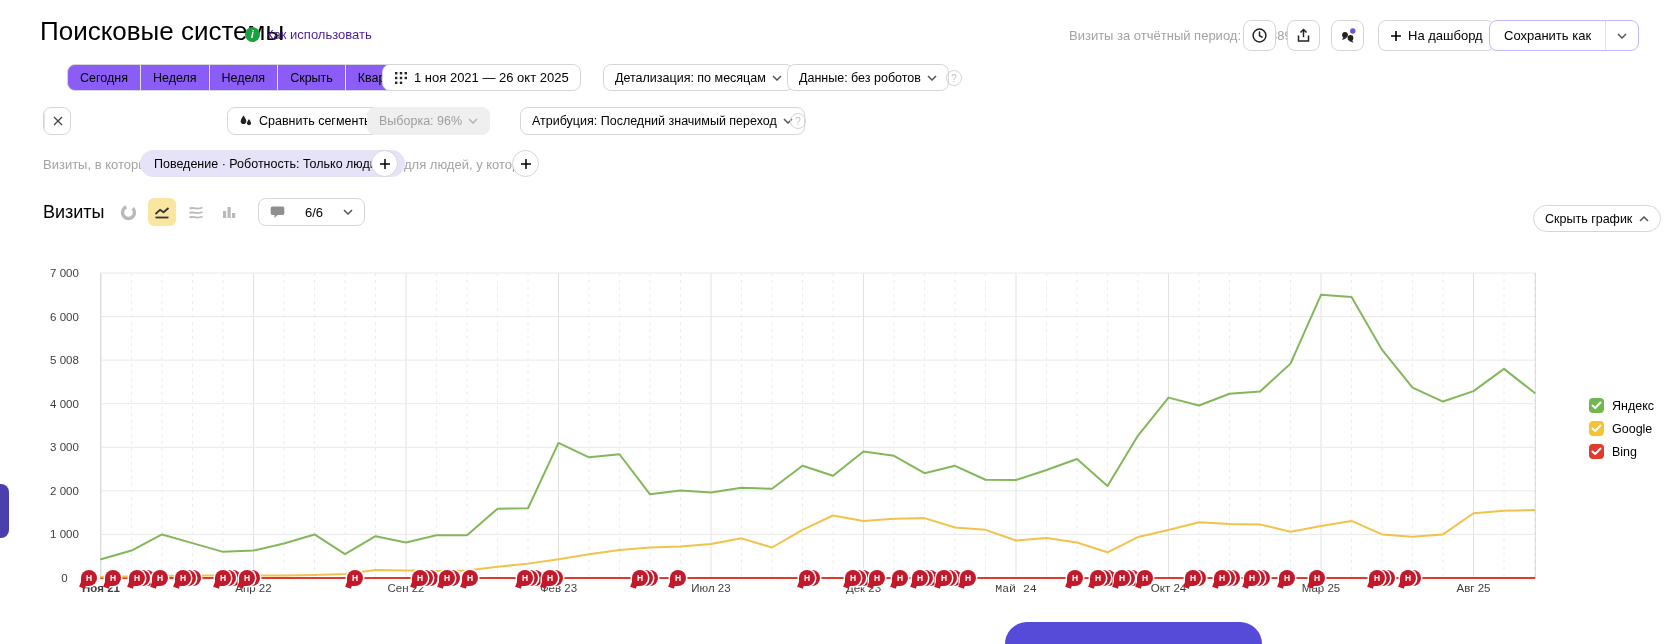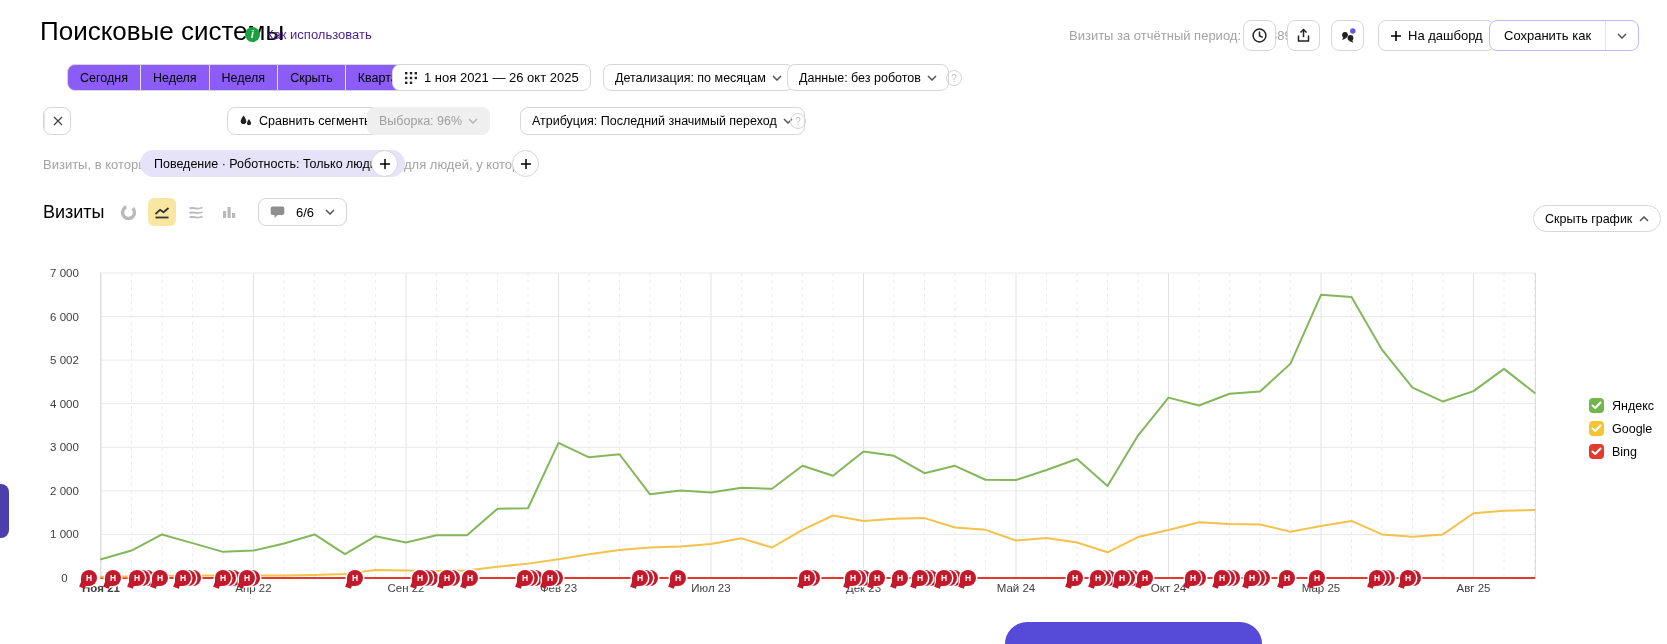--- a/index.html
+++ b/index.html
@@ -103,7 +103,7 @@
     <div class="seg-cell">Год</div>
   </div>
 
-<div class="btn" style="left:392px; top:64px; height:27px; border-radius:8px;">
+<div class="btn" style="left:382px; top:64px; height:27px; border-radius:8px;">
   <svg width="14" height="14" viewBox="0 0 14 14">
     <g fill="#222">
       <rect x="1" y="1" width="2.4" height="2.4"></rect>

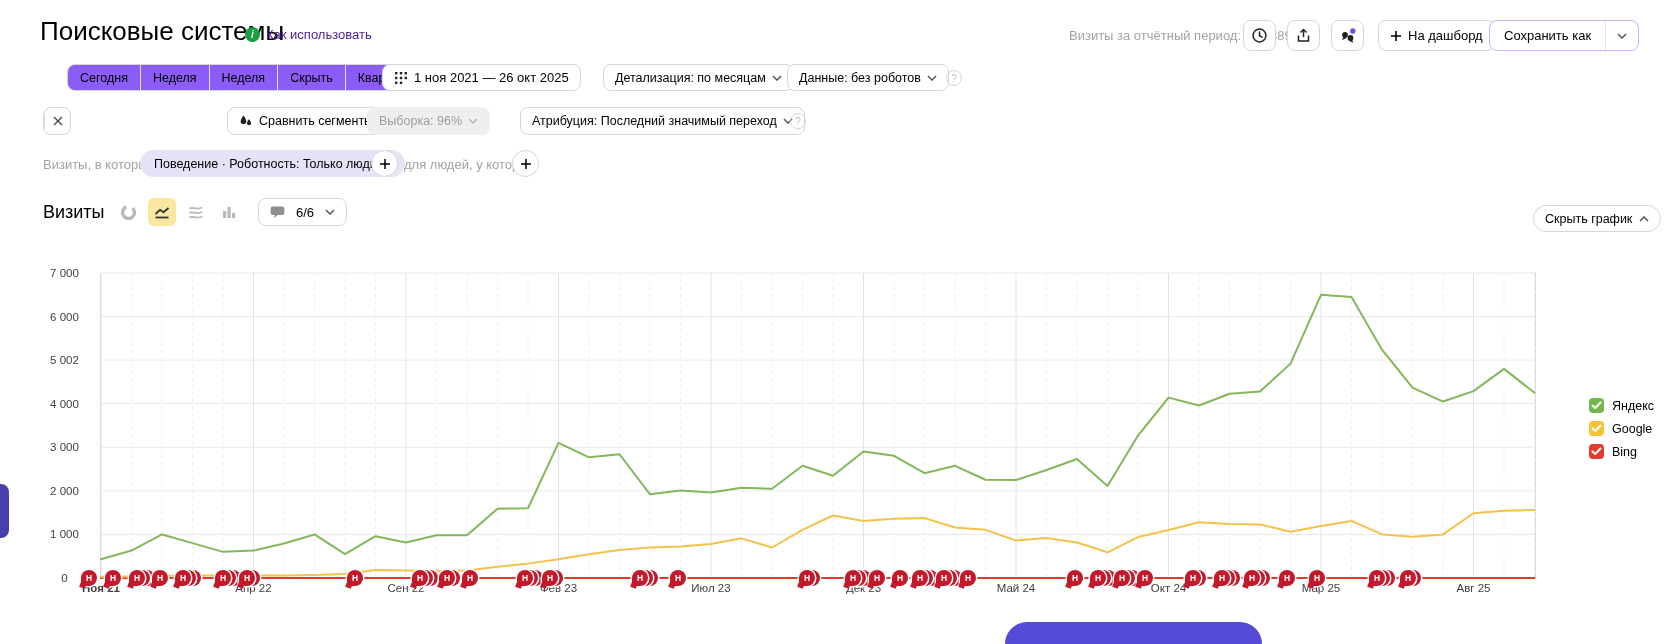--- a/index.html
+++ b/index.html
@@ -214,7 +214,7 @@
   </svg>
 </div>
 
-<div class="btn" style="left:258px; top:198px; height:28px; gap:11px;">
+<div class="btn" style="left:258px; top:198px; height:28px; gap:20px;">
   <svg width="15" height="14" viewBox="0 0 15 14">
     <path d="M2.5 1.5 h10 a1.8 1.8 0 0 1 1.8 1.8 v5 a1.8 1.8 0 0 1 -1.8 1.8 H7.5 l-3 3 v-3 H2.5 a1.8 1.8 0 0 1 -1.8 -1.8 v-5 A1.8 1.8 0 0 1 2.5 1.5Z" fill="#8f8f8f"></path>
   </svg>

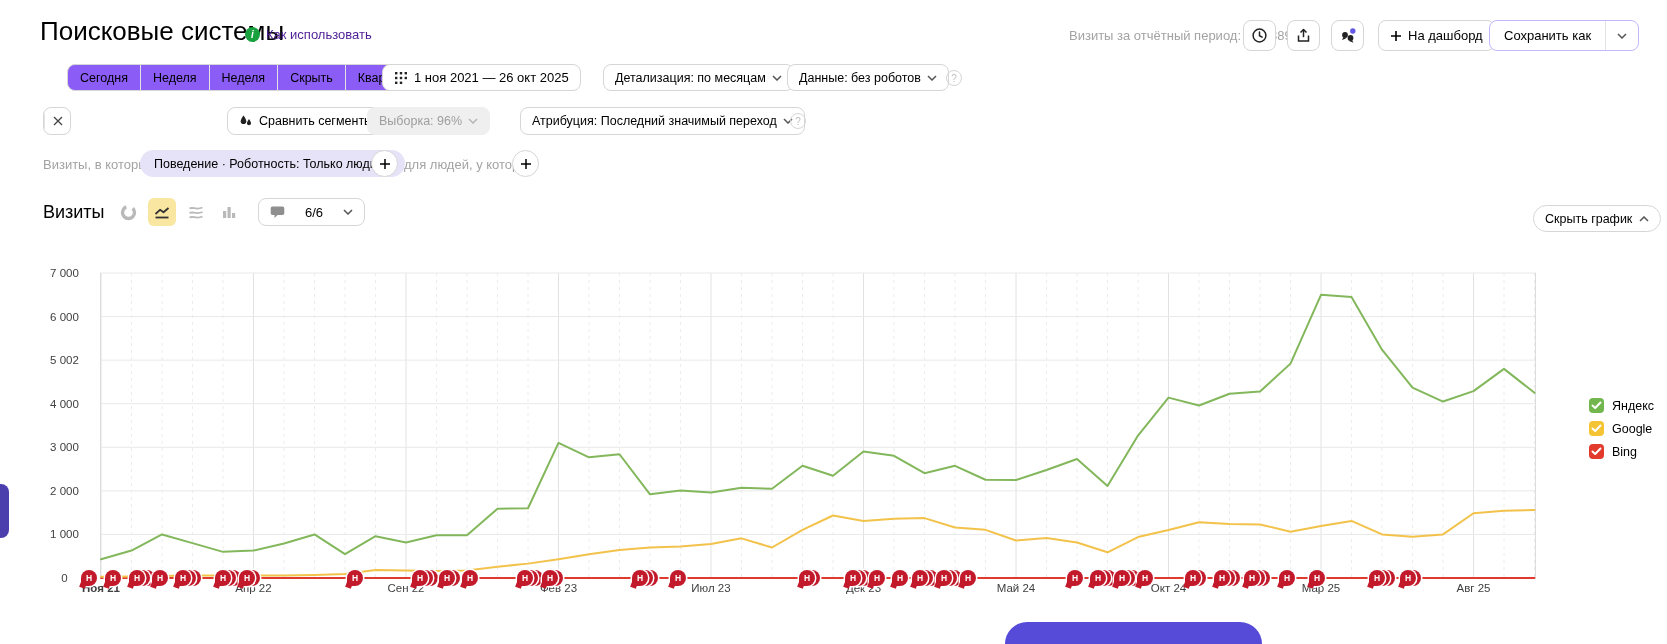--- a/index.html
+++ b/index.html
@@ -234,7 +234,7 @@
 <div class="abs" id="ylabels" style="left:37px; top:255px; width:55px; height:330px;">
     <div class="ylab" style="top: 12px;">7 000</div>
     <div class="ylab" style="top: 55.5714px;">6 000</div>
-    <div class="ylab" style="top: 99.1429px;">5 002</div>
+    <div class="ylab" style="top: 99.1429px;">5 008</div>
     <div class="ylab" style="top: 142.714px;">4 000</div>
     <div class="ylab" style="top: 186.286px;">3 000</div>
     <div class="ylab" style="top: 229.857px;">2 000</div>

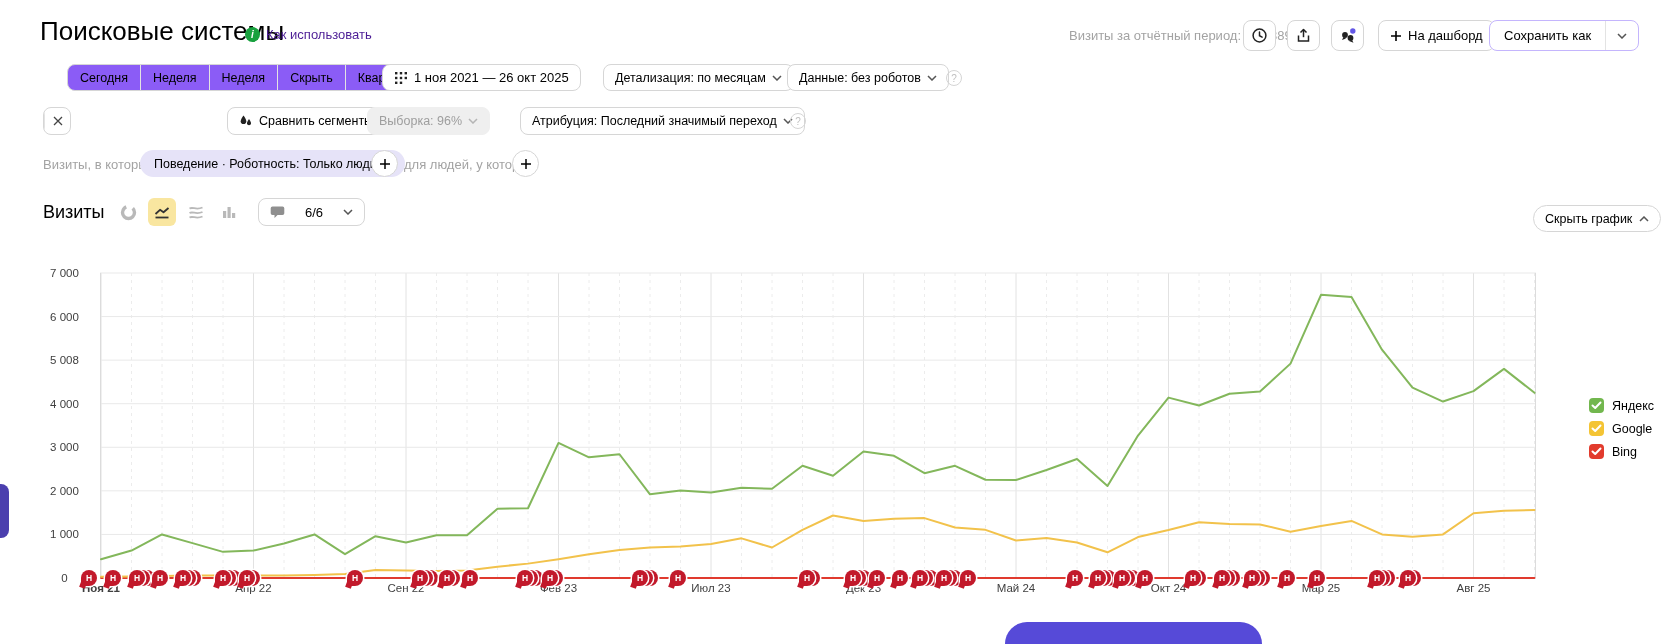--- a/index.html
+++ b/index.html
@@ -313,7 +313,7 @@
     <div class="xlab" style="left: 558.5px;">Фев 23</div>
     <div class="xlab" style="left: 711px;">Июл 23</div>
     <div class="xlab" style="left: 863.5px;">Дек 23</div>
-    <div class="xlab" style="left: 1016px;">Май 24</div>
+    <div class="xlab" style="left: 1016px; font-family: Liberation Mono, monospace;">Май 24</div>
     <div class="xlab" style="left: 1168.5px;">Окт 24</div>
     <div class="xlab" style="left: 1321px;">Мар 25</div>
     <div class="xlab" style="left: 1473.5px;">Авг 25</div>

